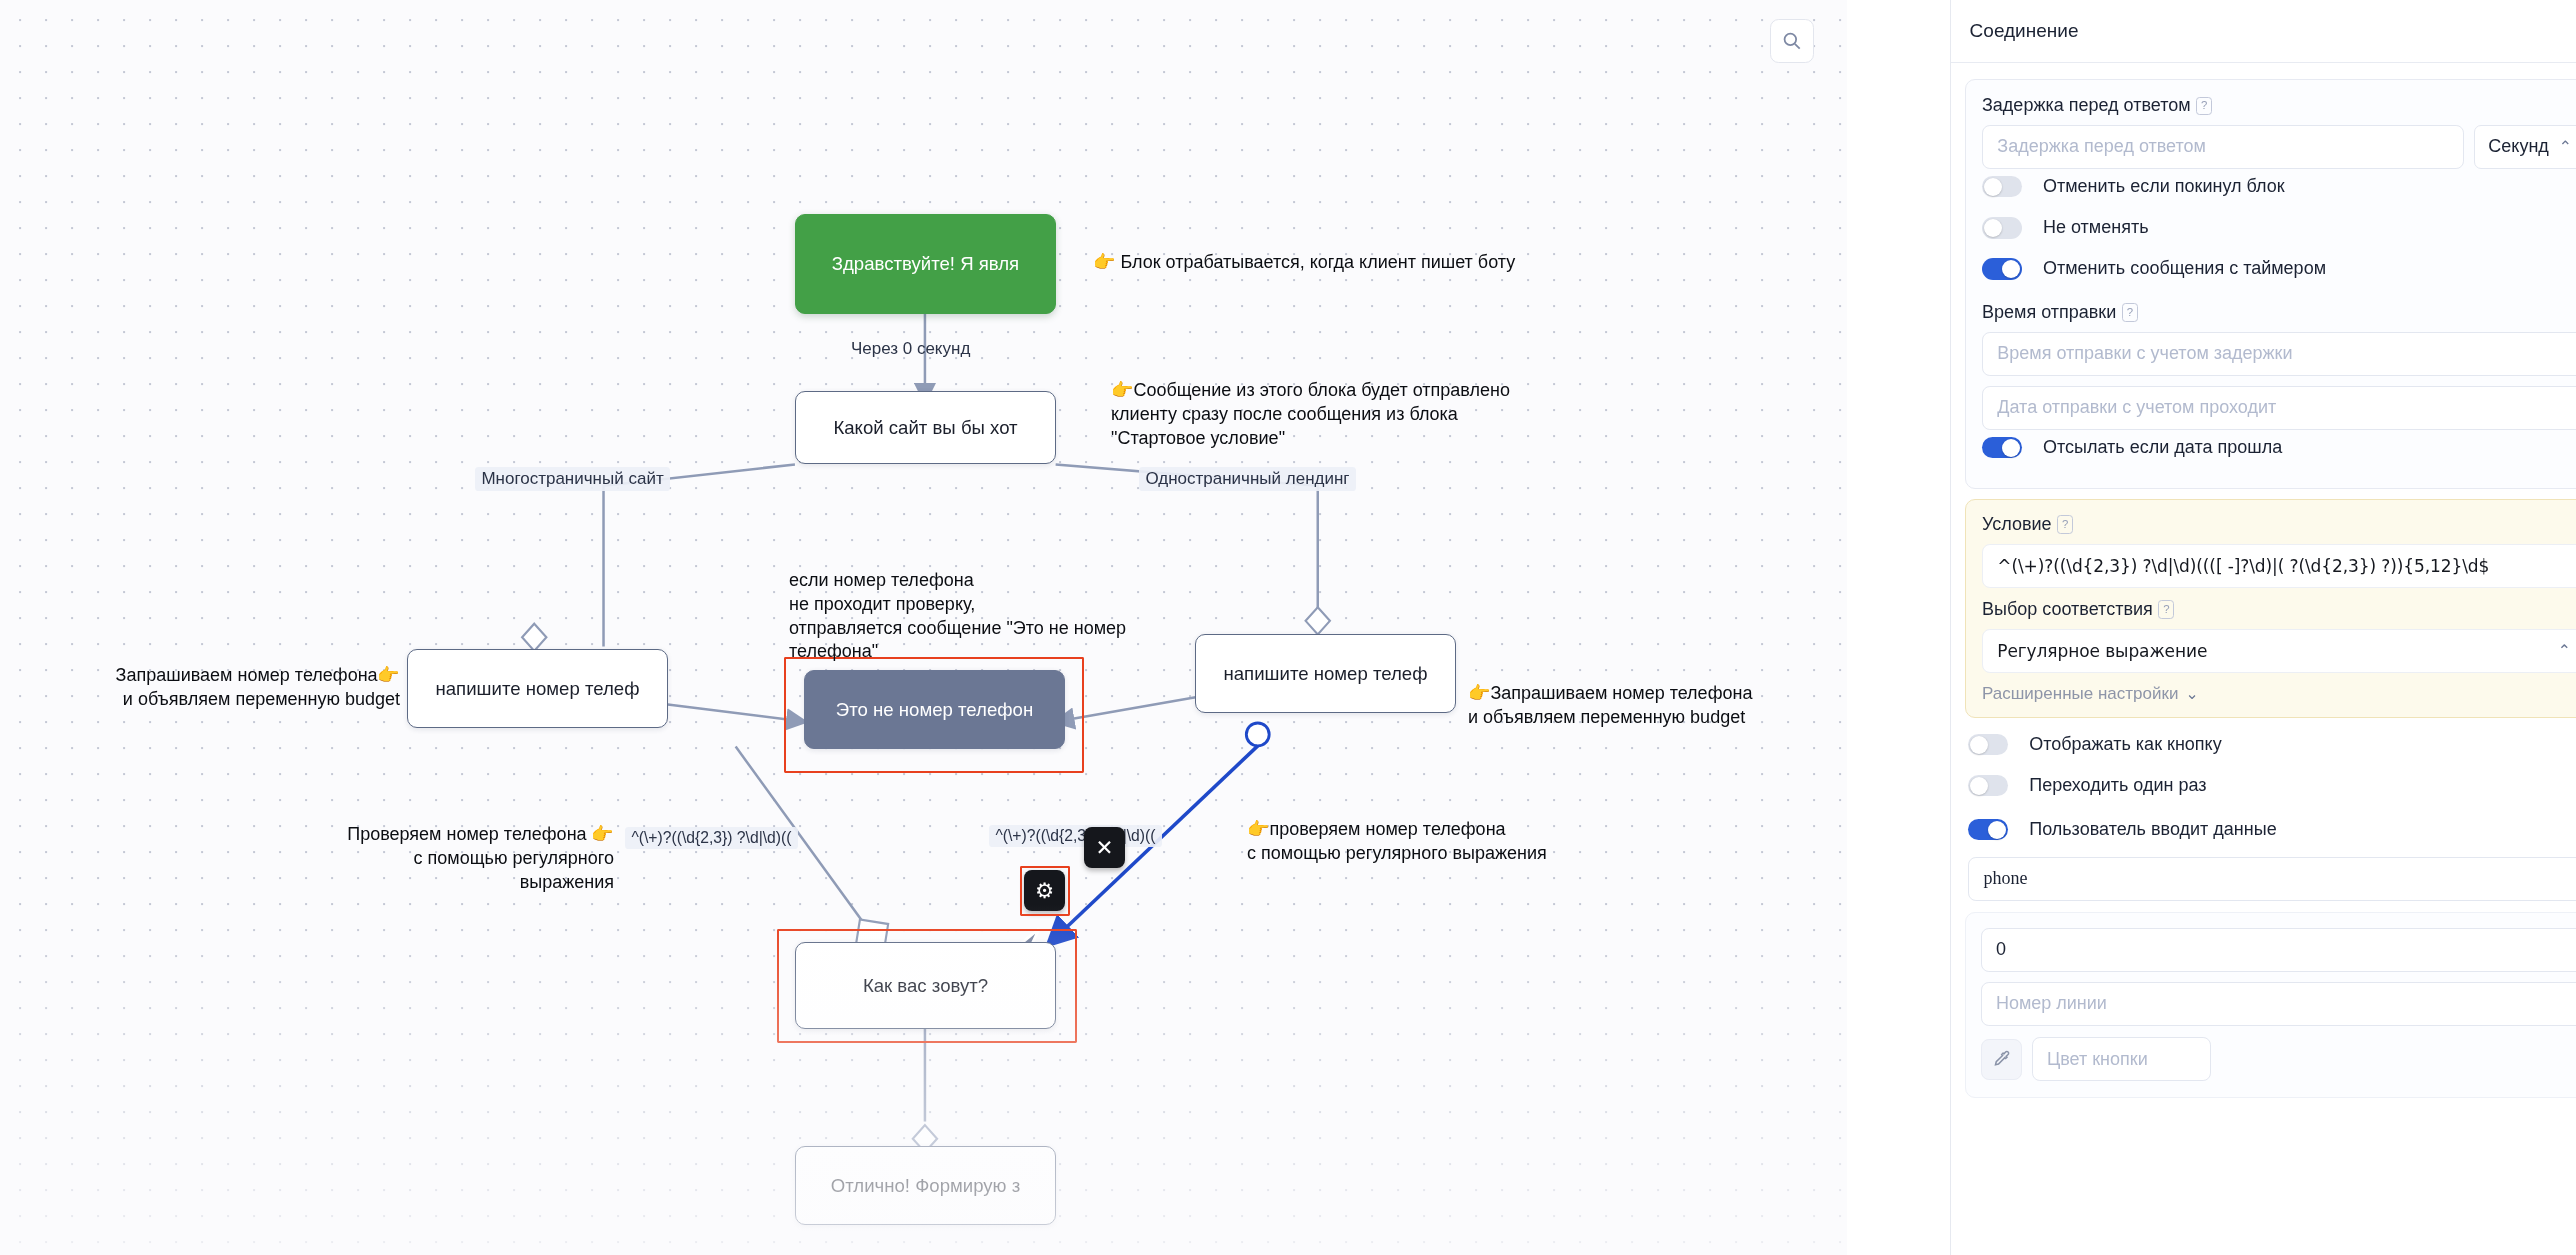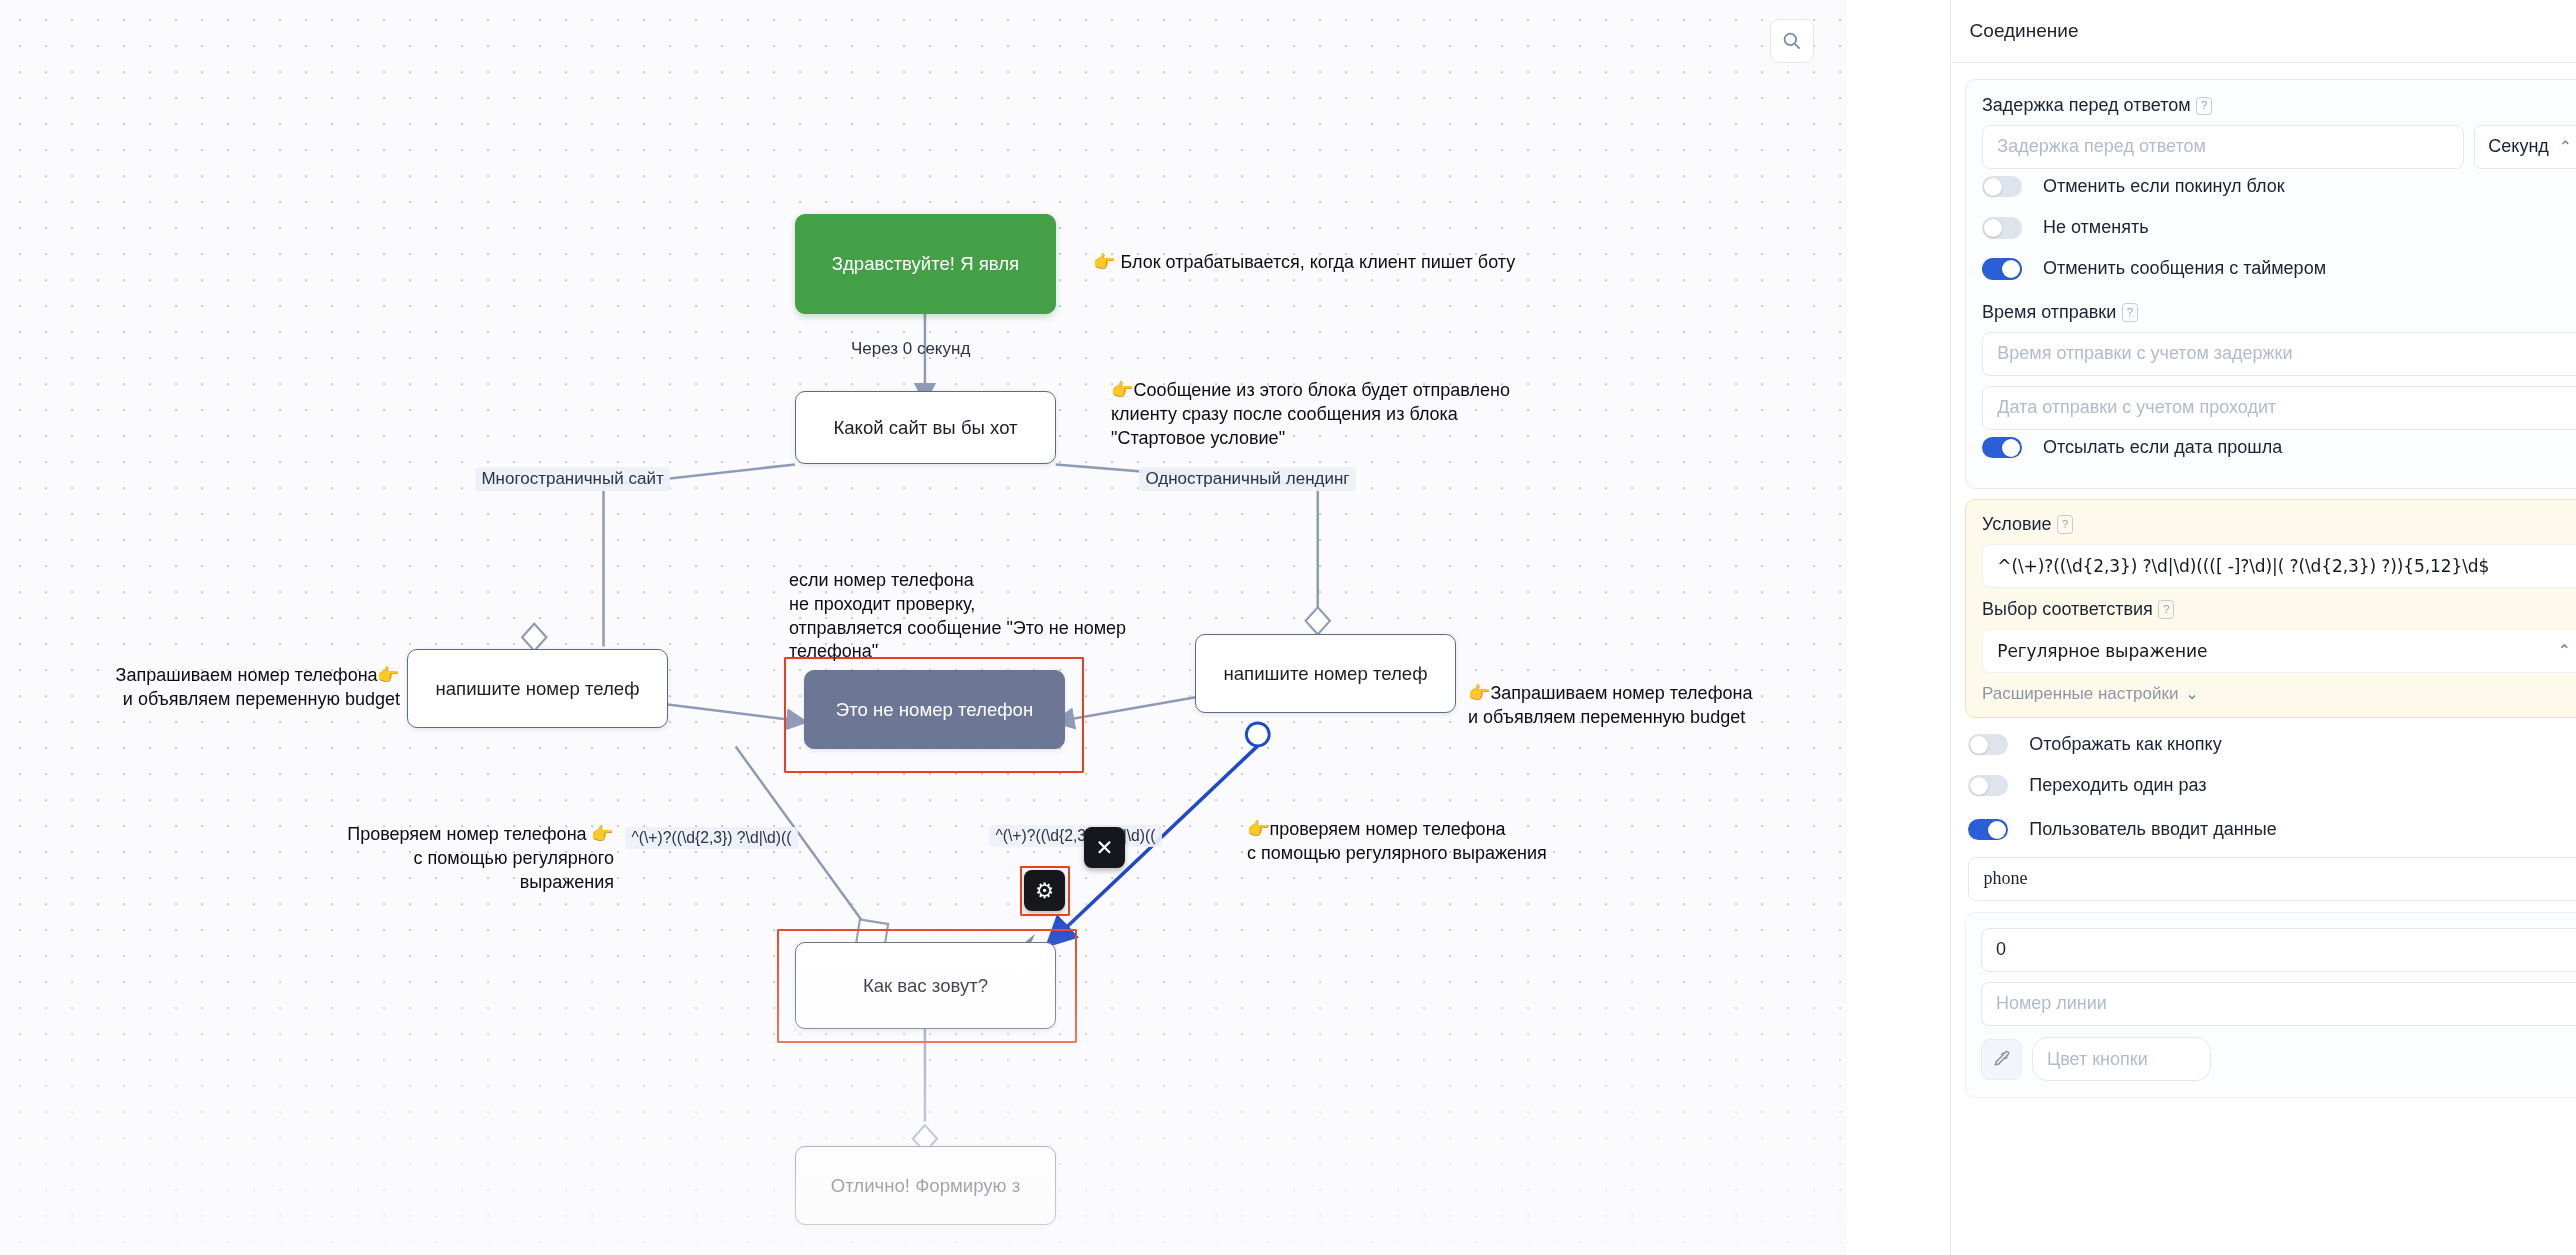--- a/index.html
+++ b/index.html
@@ -405,7 +405,7 @@
               <path d="M17.5 3.5a2.1 2.1 0 0 1 3 3l-2.3 2.3 1 1-1.6 1.6-1-1L9 18l-3.6.9.9-3.6 7.6-7.6-1-1L14.5 5l1 1z"></path>
             </svg>
           </span>
-          <span class="input ph" style="flex:0 0 179px;border-radius:15px;">Цвет кнопки</span>
+          <span class="input ph" style="flex:0 0 179px;">Цвет кнопки</span>
         </div>
       </div>
     </div>

